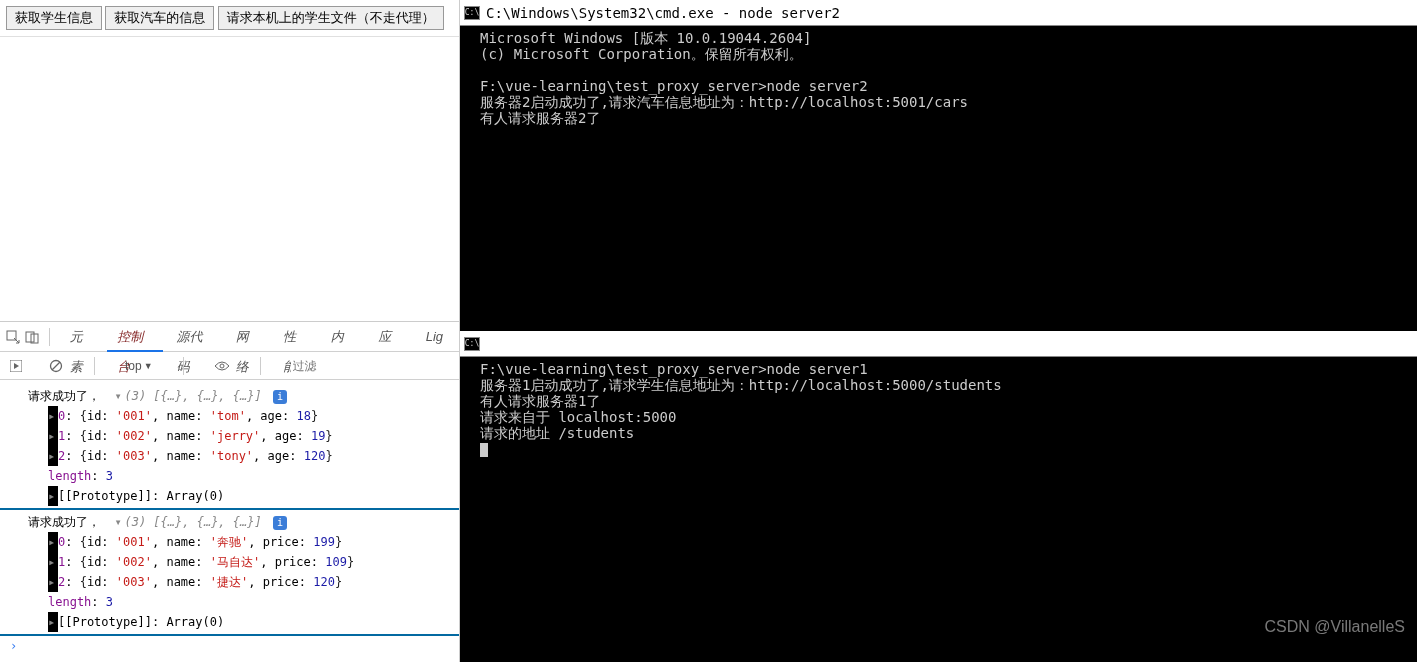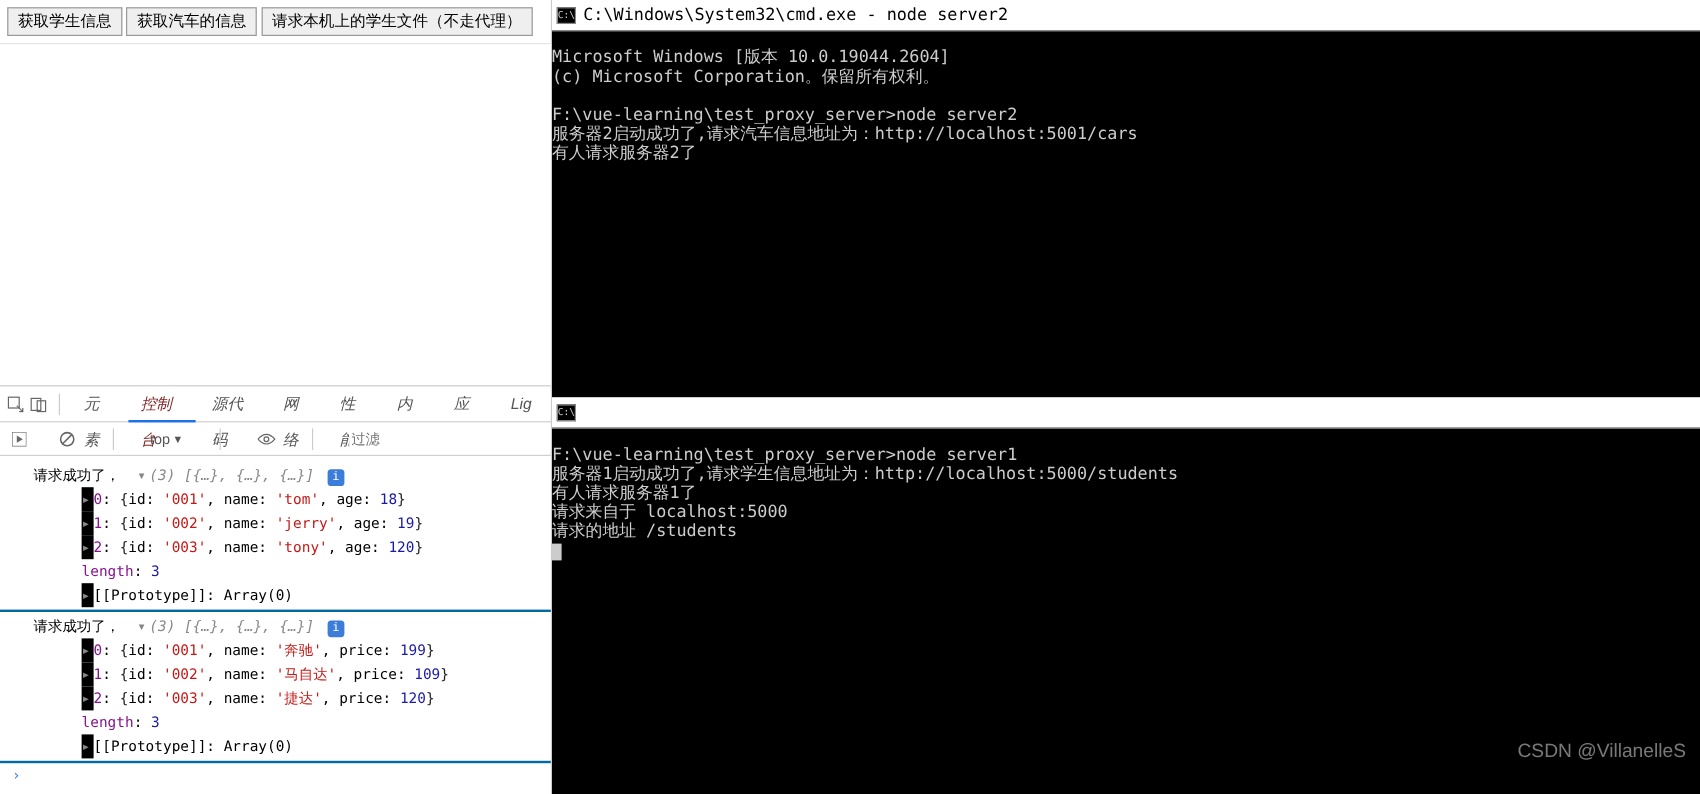--- a/index.html
+++ b/index.html
@@ -46,7 +46,7 @@
 .term { flex: 1; display: flex; flex-direction: column; color: #ccc; font-family: "NSimSun", Consolas, monospace; font-size: 14px; }
 .term-title { height: 26px; background: #fff; color: #000; display: flex; align-items: center; padding: 0 4px; gap: 6px; border-bottom: 1px solid #888; }
 .term-title-icon { width: 16px; height: 14px; background: #000; border: 1px solid #888; display: inline-flex; align-items: center; justify-content: center; font-size: 8px; color: #ccc; }
-.term-body { flex: 1; padding: 14px 0 0 0; line-height: 16px; white-space: pre; overflow: hidden; }
+.term-body { flex: 1; padding: 4px 0 0 0; line-height: 16px; white-space: pre; overflow: hidden; margin-left: 20px; }
 .cursor { display: inline-block; width: 8px; height: 14px; background: #ccc; vertical-align: text-bottom; }
 
 .watermark { position: fixed; right: 12px; bottom: 26px; color: rgba(200,200,200,0.6); font-size: 16px; font-family: Arial; }

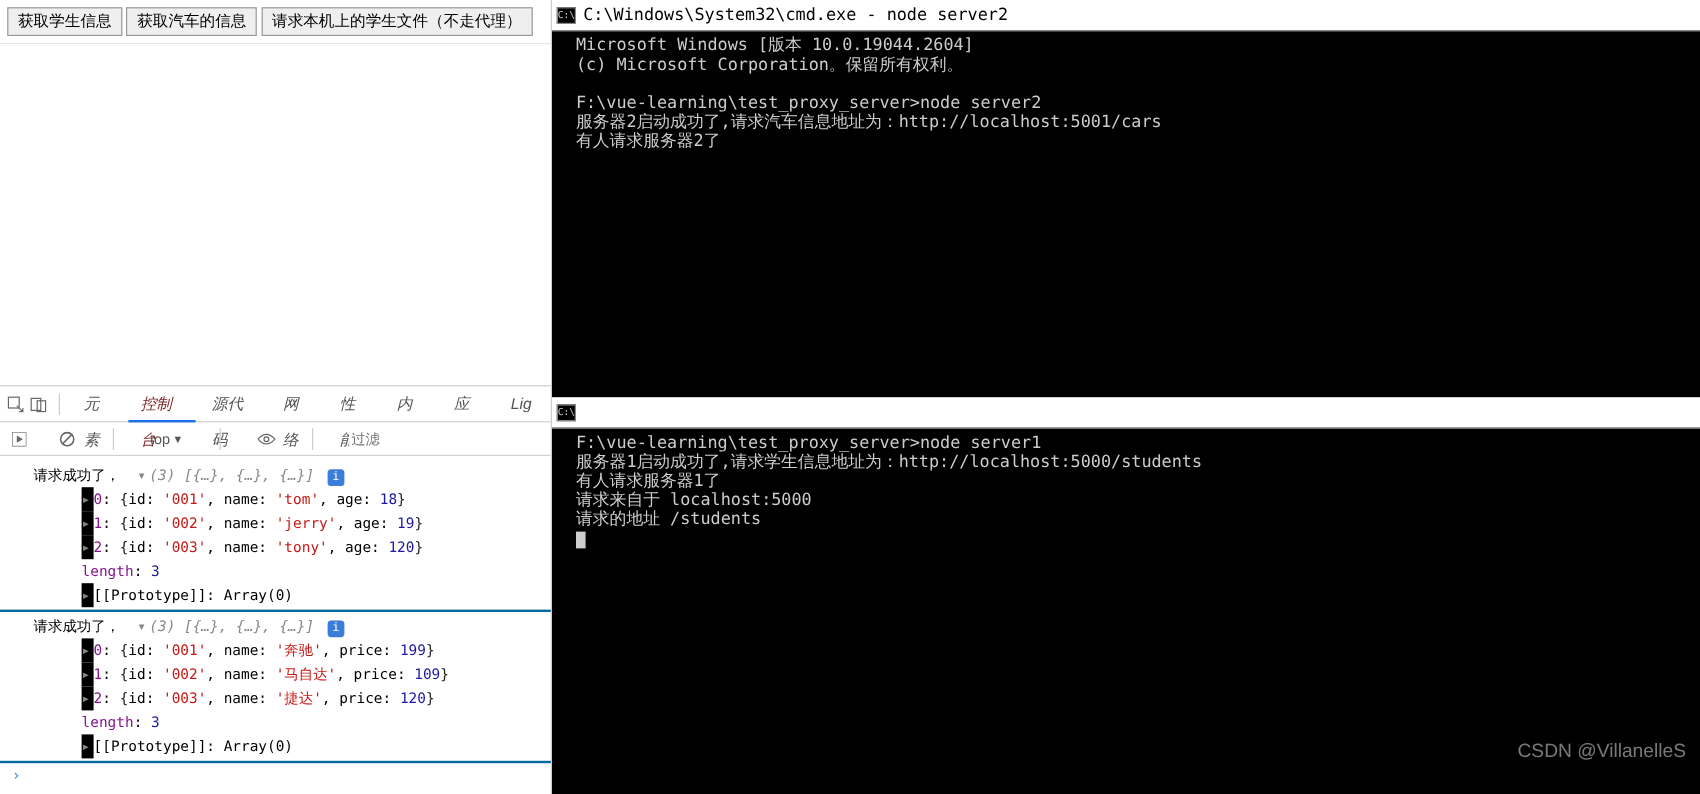--- a/index.html
+++ b/index.html
@@ -38,7 +38,7 @@
 .key { color: #881391; }
 .info-badge { display: inline-block; width: 14px; height: 14px; background: #3b7dd8; color: #fff; border-radius: 3px; font-size: 10px; text-align: center; line-height: 14px; margin-left: 4px; font-style: normal; }
 .bracket { color: #222; }
-.log-indent { padding-left: 68px; }
+.log-indent { padding-left: 28px; margin-left: 20px; }
 .greater { position: absolute; left: 10px; color: #367cf1; }
 .prompt-row { position: relative; padding-left: 28px; height: 22px; }
 

